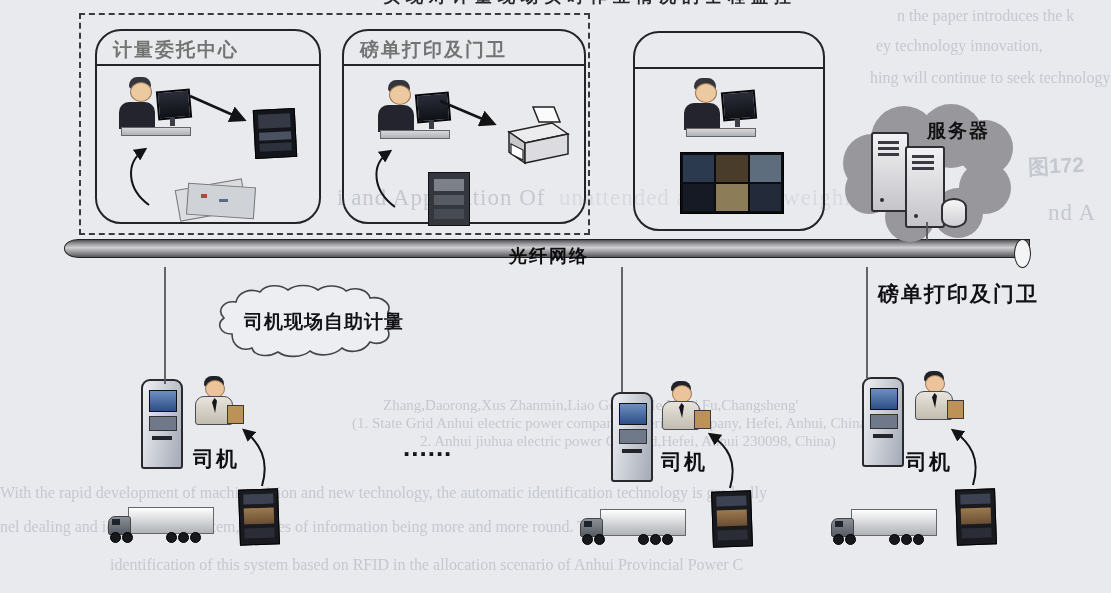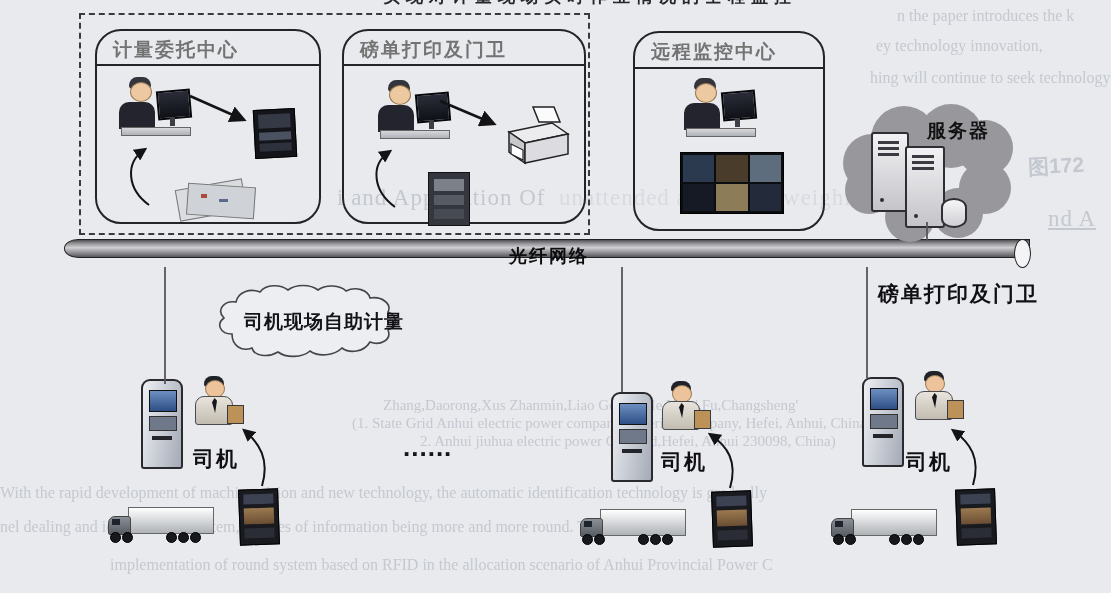--- a/index.html
+++ b/index.html
@@ -200,7 +200,6 @@
   </div>
 
   <div class="node-box" style="left:633px;top:31px;width:188px;height:196px;">
-    <div class="box-title">远程监控中心</div>
     <div class="box-divider" style="top:34px;"></div>
     <div class="op" style="left:49px;top:45px;">
       <div class="hair"></div>

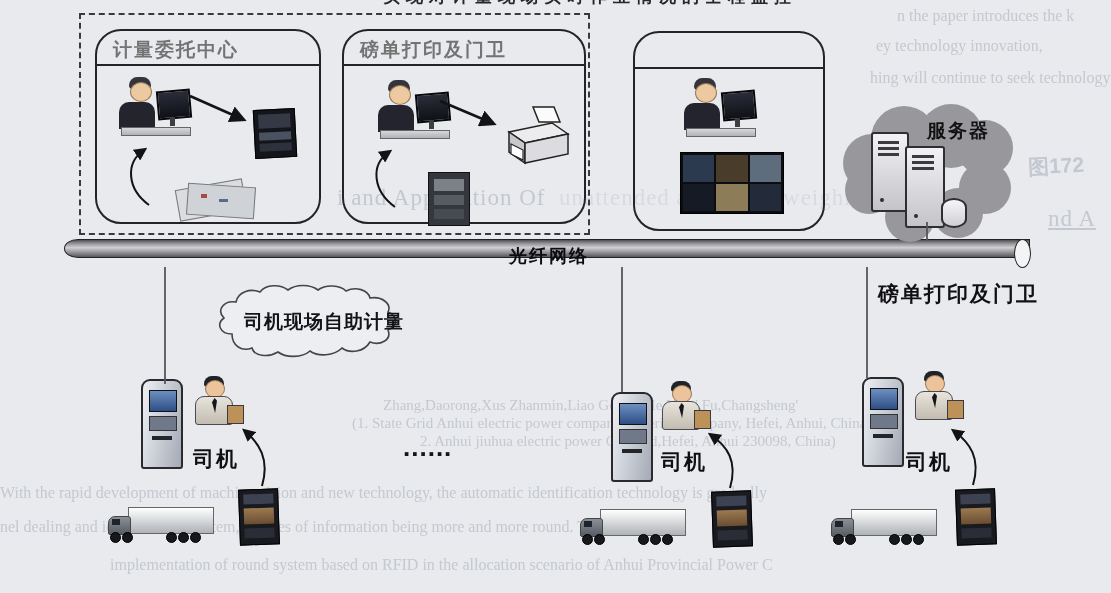--- a/index.html
+++ b/index.html
@@ -135,7 +135,7 @@
     <span class="bleed" style="left:870px;top:69px;">hing will continue to seek technology ach</span>
     <span class="bleed sans" style="left:1028px;top:152px;font-size:21px;transform:rotate(-3deg);">图172</span>
     <span class="bleed big" style="left:337px;top:185px;"><span>i and Application Of</span>&nbsp;&nbsp;<span class="lighter">unattended automatic weighing syst</span>&nbsp;&nbsp;<span>ite of</span></span>
-    <span class="bleed big" style="left:1048px;top:206px;text-decoration:underline;">nd A</span>
+    <span class="bleed big" style="left:1048px;top:200px;">nd A</span>
     <span class="bleed" style="left:383px;top:397px;font-size:15px;">Zhang,Daorong,Xus Zhanmin,Liao Genyu',He,Yibo',Fu,Changsheng'</span>
     <span class="bleed" style="left:352px;top:415px;font-size:15px;">(1. State Grid Anhui electric power company materials company, Hefei, Anhui, China</span>
     <span class="bleed" style="left:420px;top:433px;font-size:15px;">2. Anhui jiuhua electric power Gro.,Ltd,Hefei, Anhui 230098, China)</span>

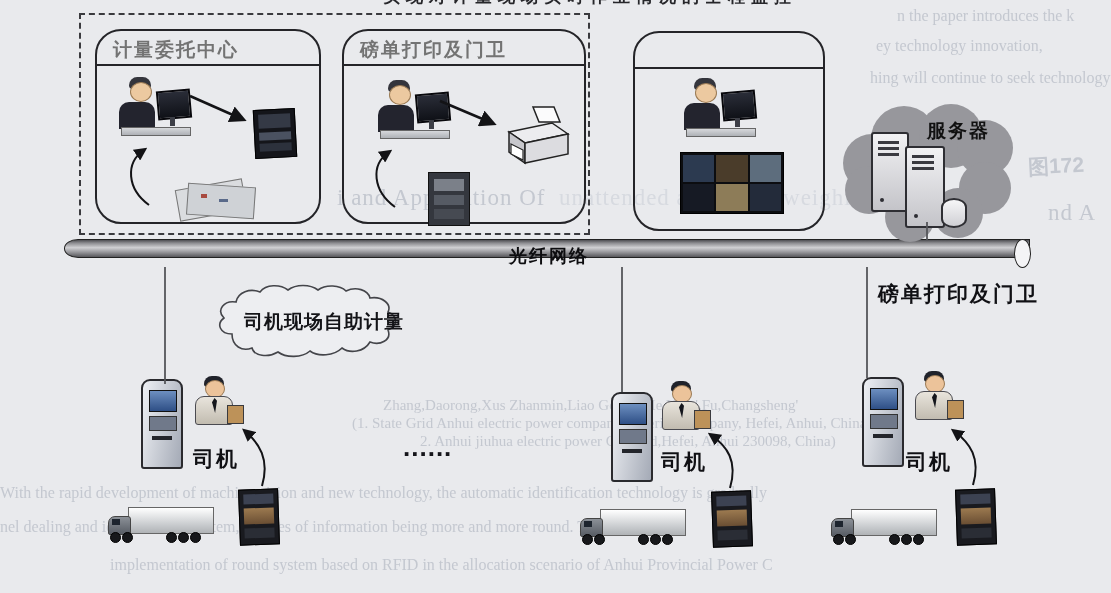--- a/index.html
+++ b/index.html
@@ -141,7 +141,7 @@
     <span class="bleed" style="left:420px;top:433px;font-size:15px;">2. Anhui jiuhua electric power Gro.,Ltd,Hefei, Anhui 230098, China)</span>
     <span class="bleed" style="left:0;top:484px;">With the rapid development of machine vision and new technology, the automatic identification technology is gradually</span>
     <span class="bleed" style="left:0;top:518px;">nel dealing and identification system, a series of information being more and more round. T</span>
-    <span class="bleed" style="left:110px;top:556px;">implementation of round system based on RFID in the allocation scenario of Anhui Provincial Power C</span>
+    <span class="bleed" style="left:110px;top:556px;">identification of this system based on RFID in the allocation scenario of Anhui Provincial Power C</span>
   </div>
 
   <div class="topclip">

